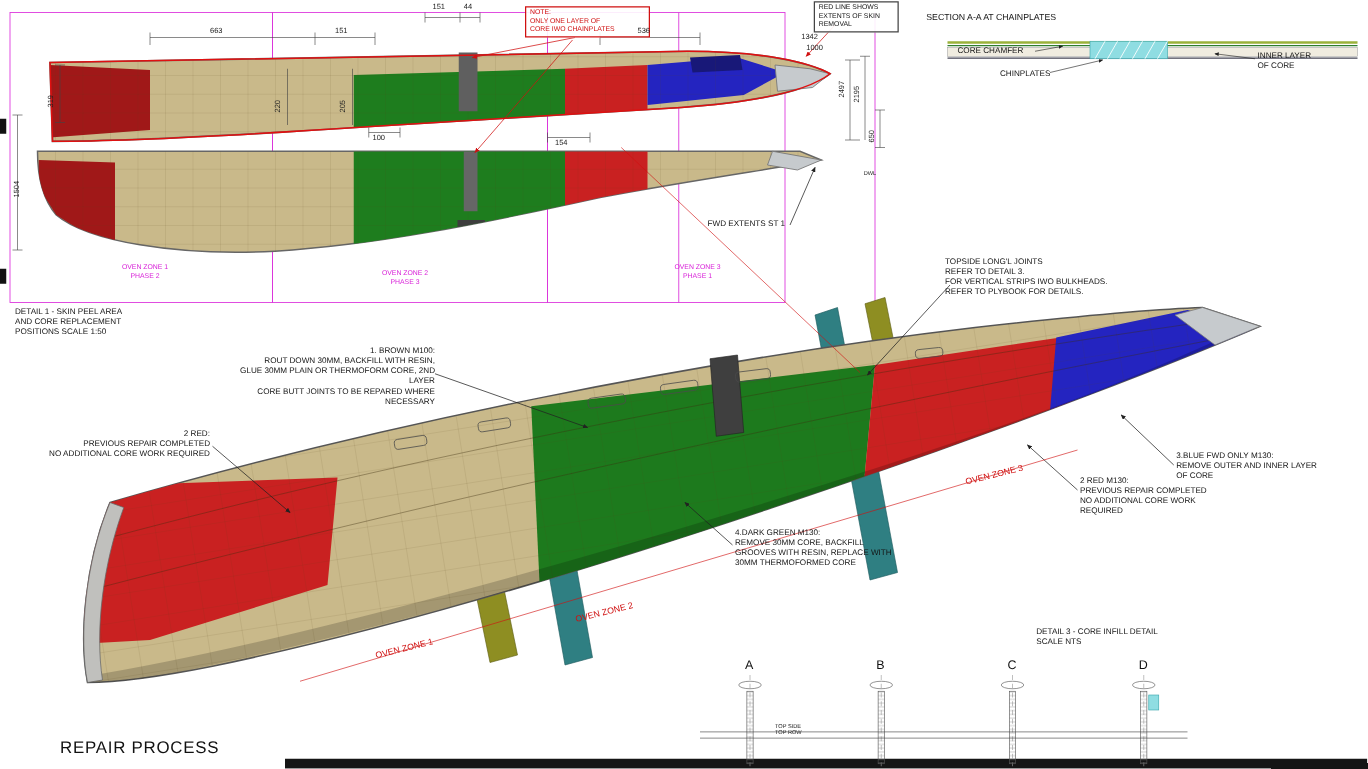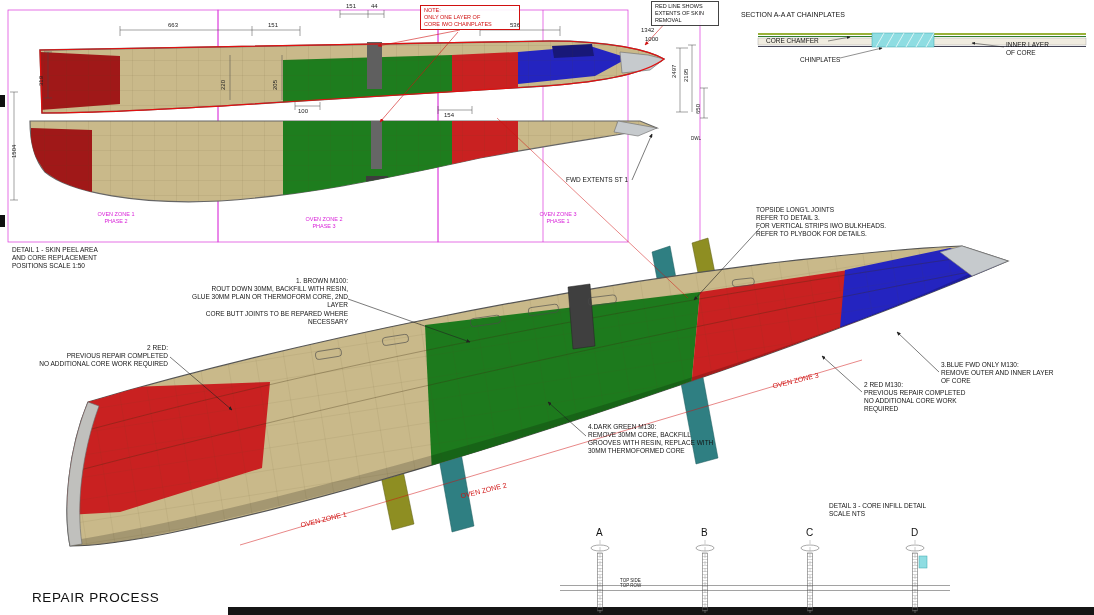--- a/index.html
+++ b/index.html
@@ -254,7 +254,7 @@
 <div class="tiny" style="left:620px;top:578px;">TOP SIDE
 TOP ROW</div>
 
-<div class="title" style="left:32px;top:590px;">REPAIR PROCESS</div>
+<div class="title" style="left:48px;top:590px;">REPAIR PROCESS</div>
 
 <div class="dim" style="left:168px;top:22px;">663</div>
 <div class="dim" style="left:268px;top:22px;">151</div>

